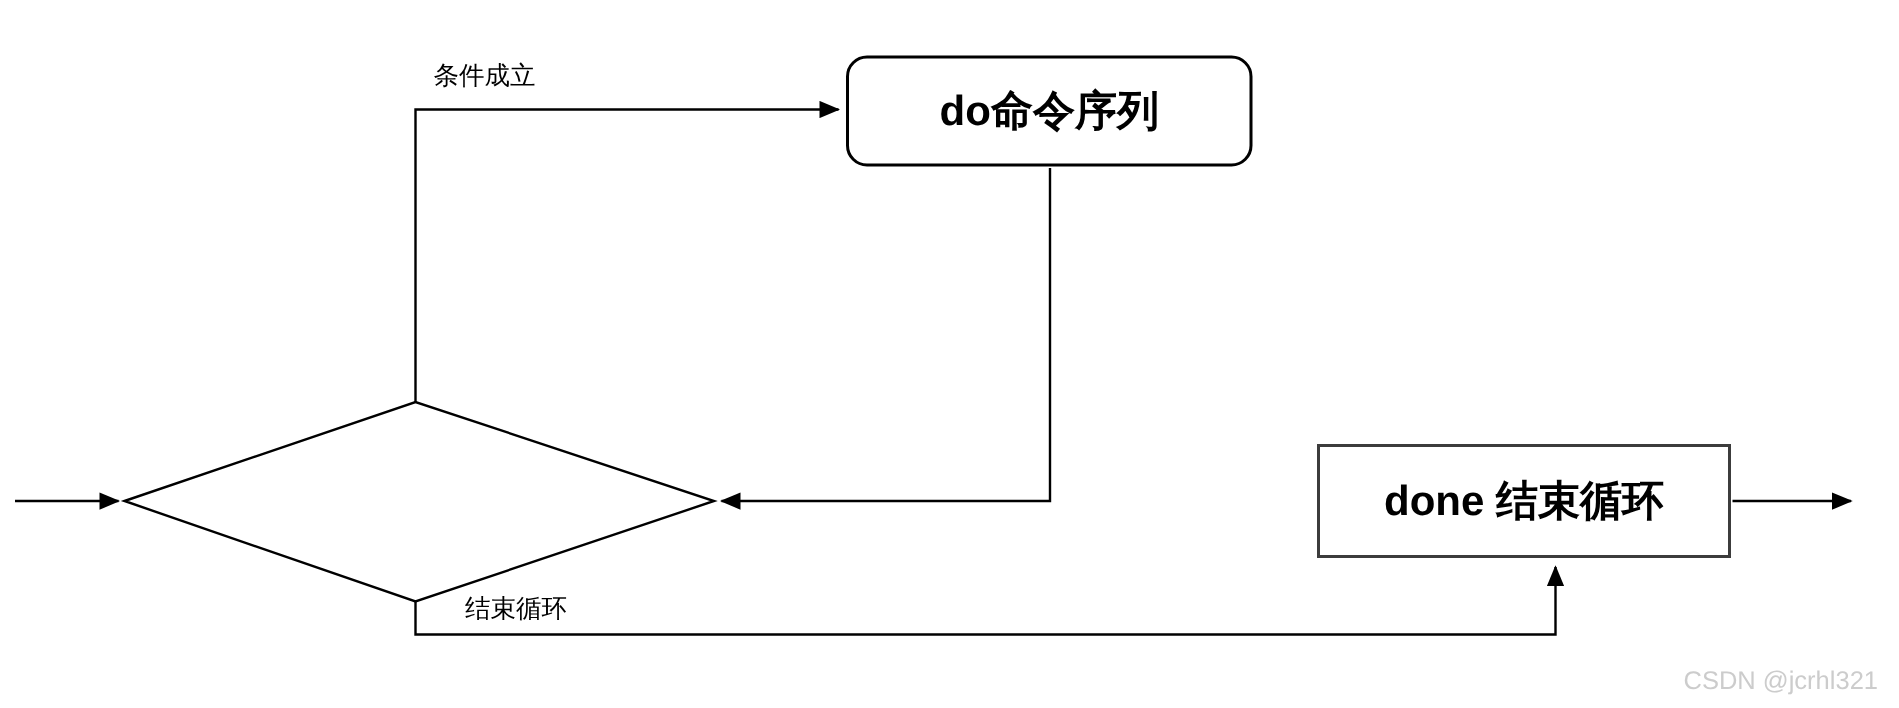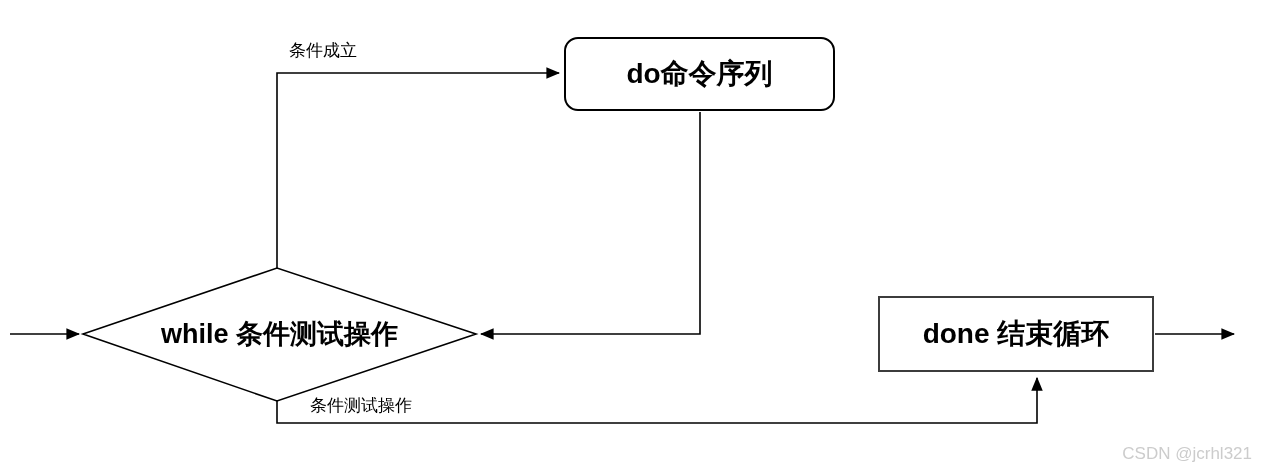--- a/index.html
+++ b/index.html
@@ -122,9 +122,6 @@
     <polygon points="83,334 277,268 476,334 277,401" fill="#ffffff" stroke="#000000" stroke-width="1.6"></polygon>
   </svg>
 
-  <div class="diamond-label-wrap">
-    <span class="node-label">while 条件测试操作</span>
-  </div>
 
   <div class="node-box node-do">
     <span class="node-label">do命令序列</span>

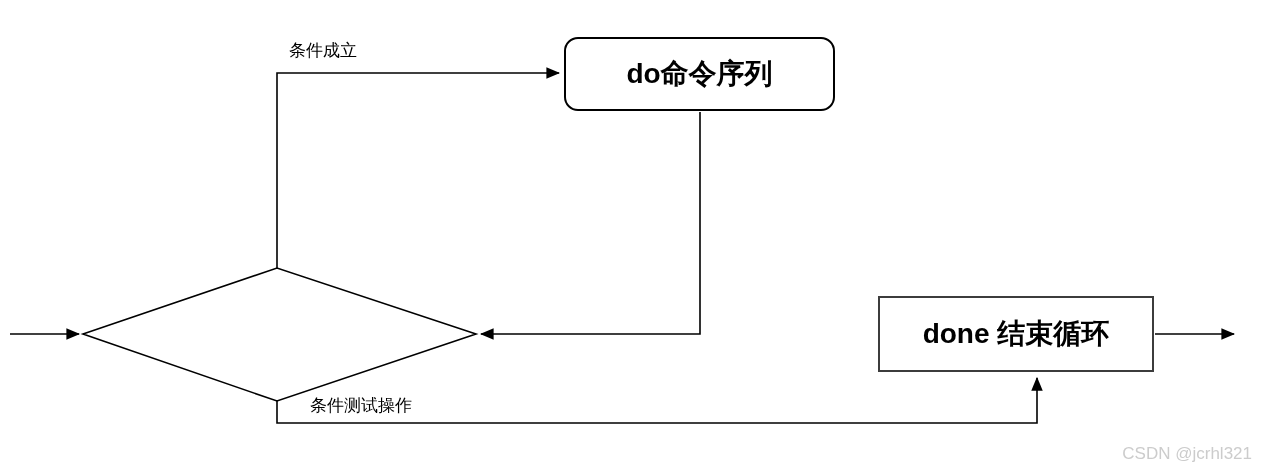--- a/index.html
+++ b/index.html
@@ -133,7 +133,7 @@
 
   <div class="edge-label edge-label-true">条件成立</div>
 
-  <div class="edge-label edge-label-false">条件测试操作</div>
+  <div class="edge-label edge-label-false">结束循环</div>
 
   <div class="watermark" style="color: rgb(204, 204, 204);">CSDN @jcrhl321</div>
 

